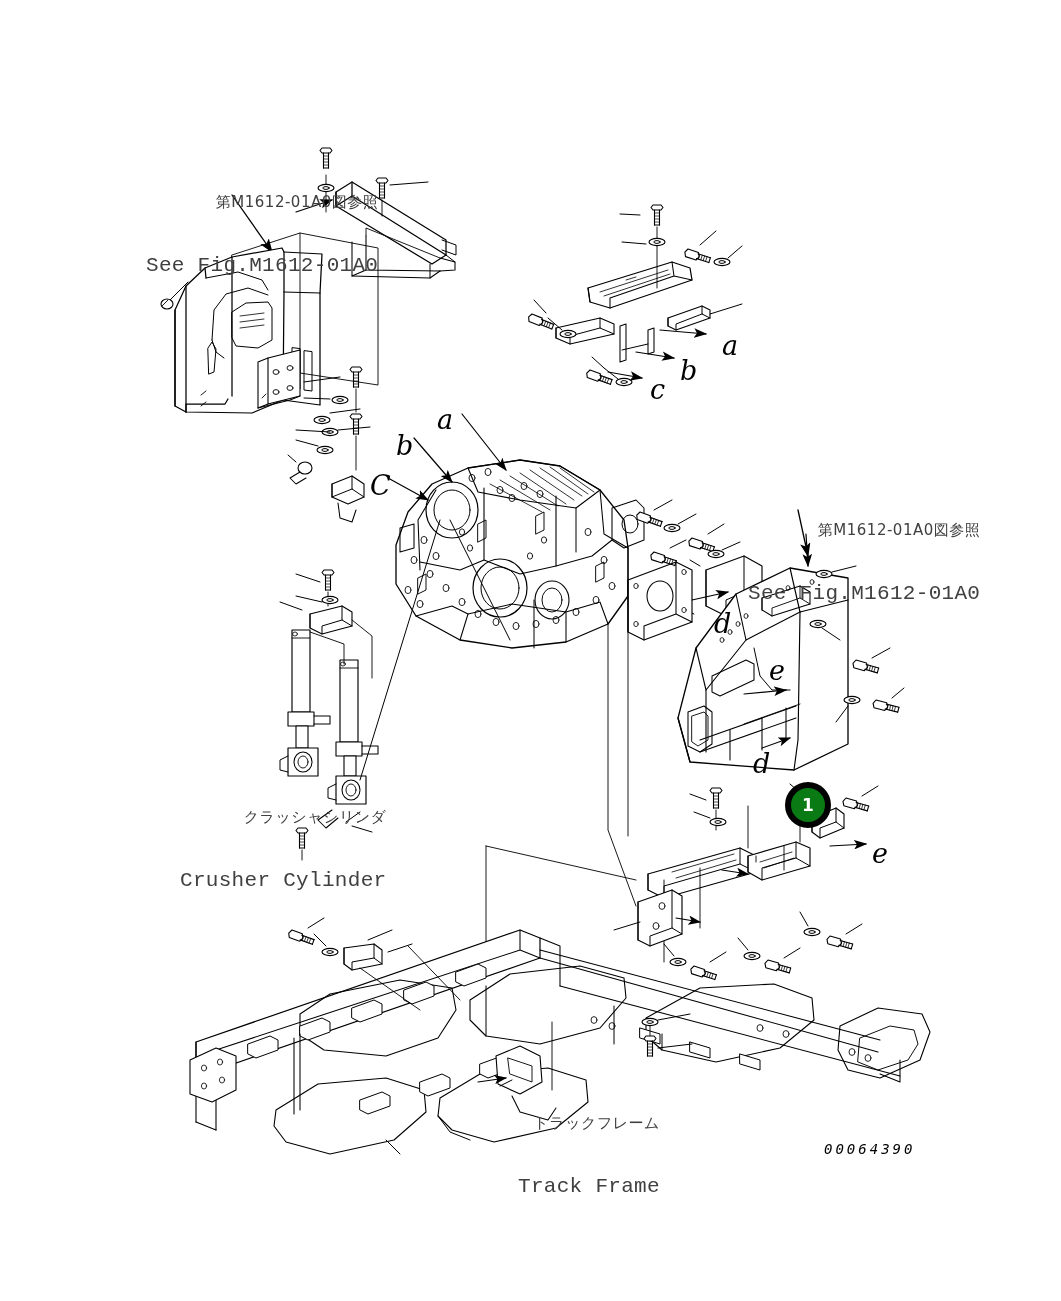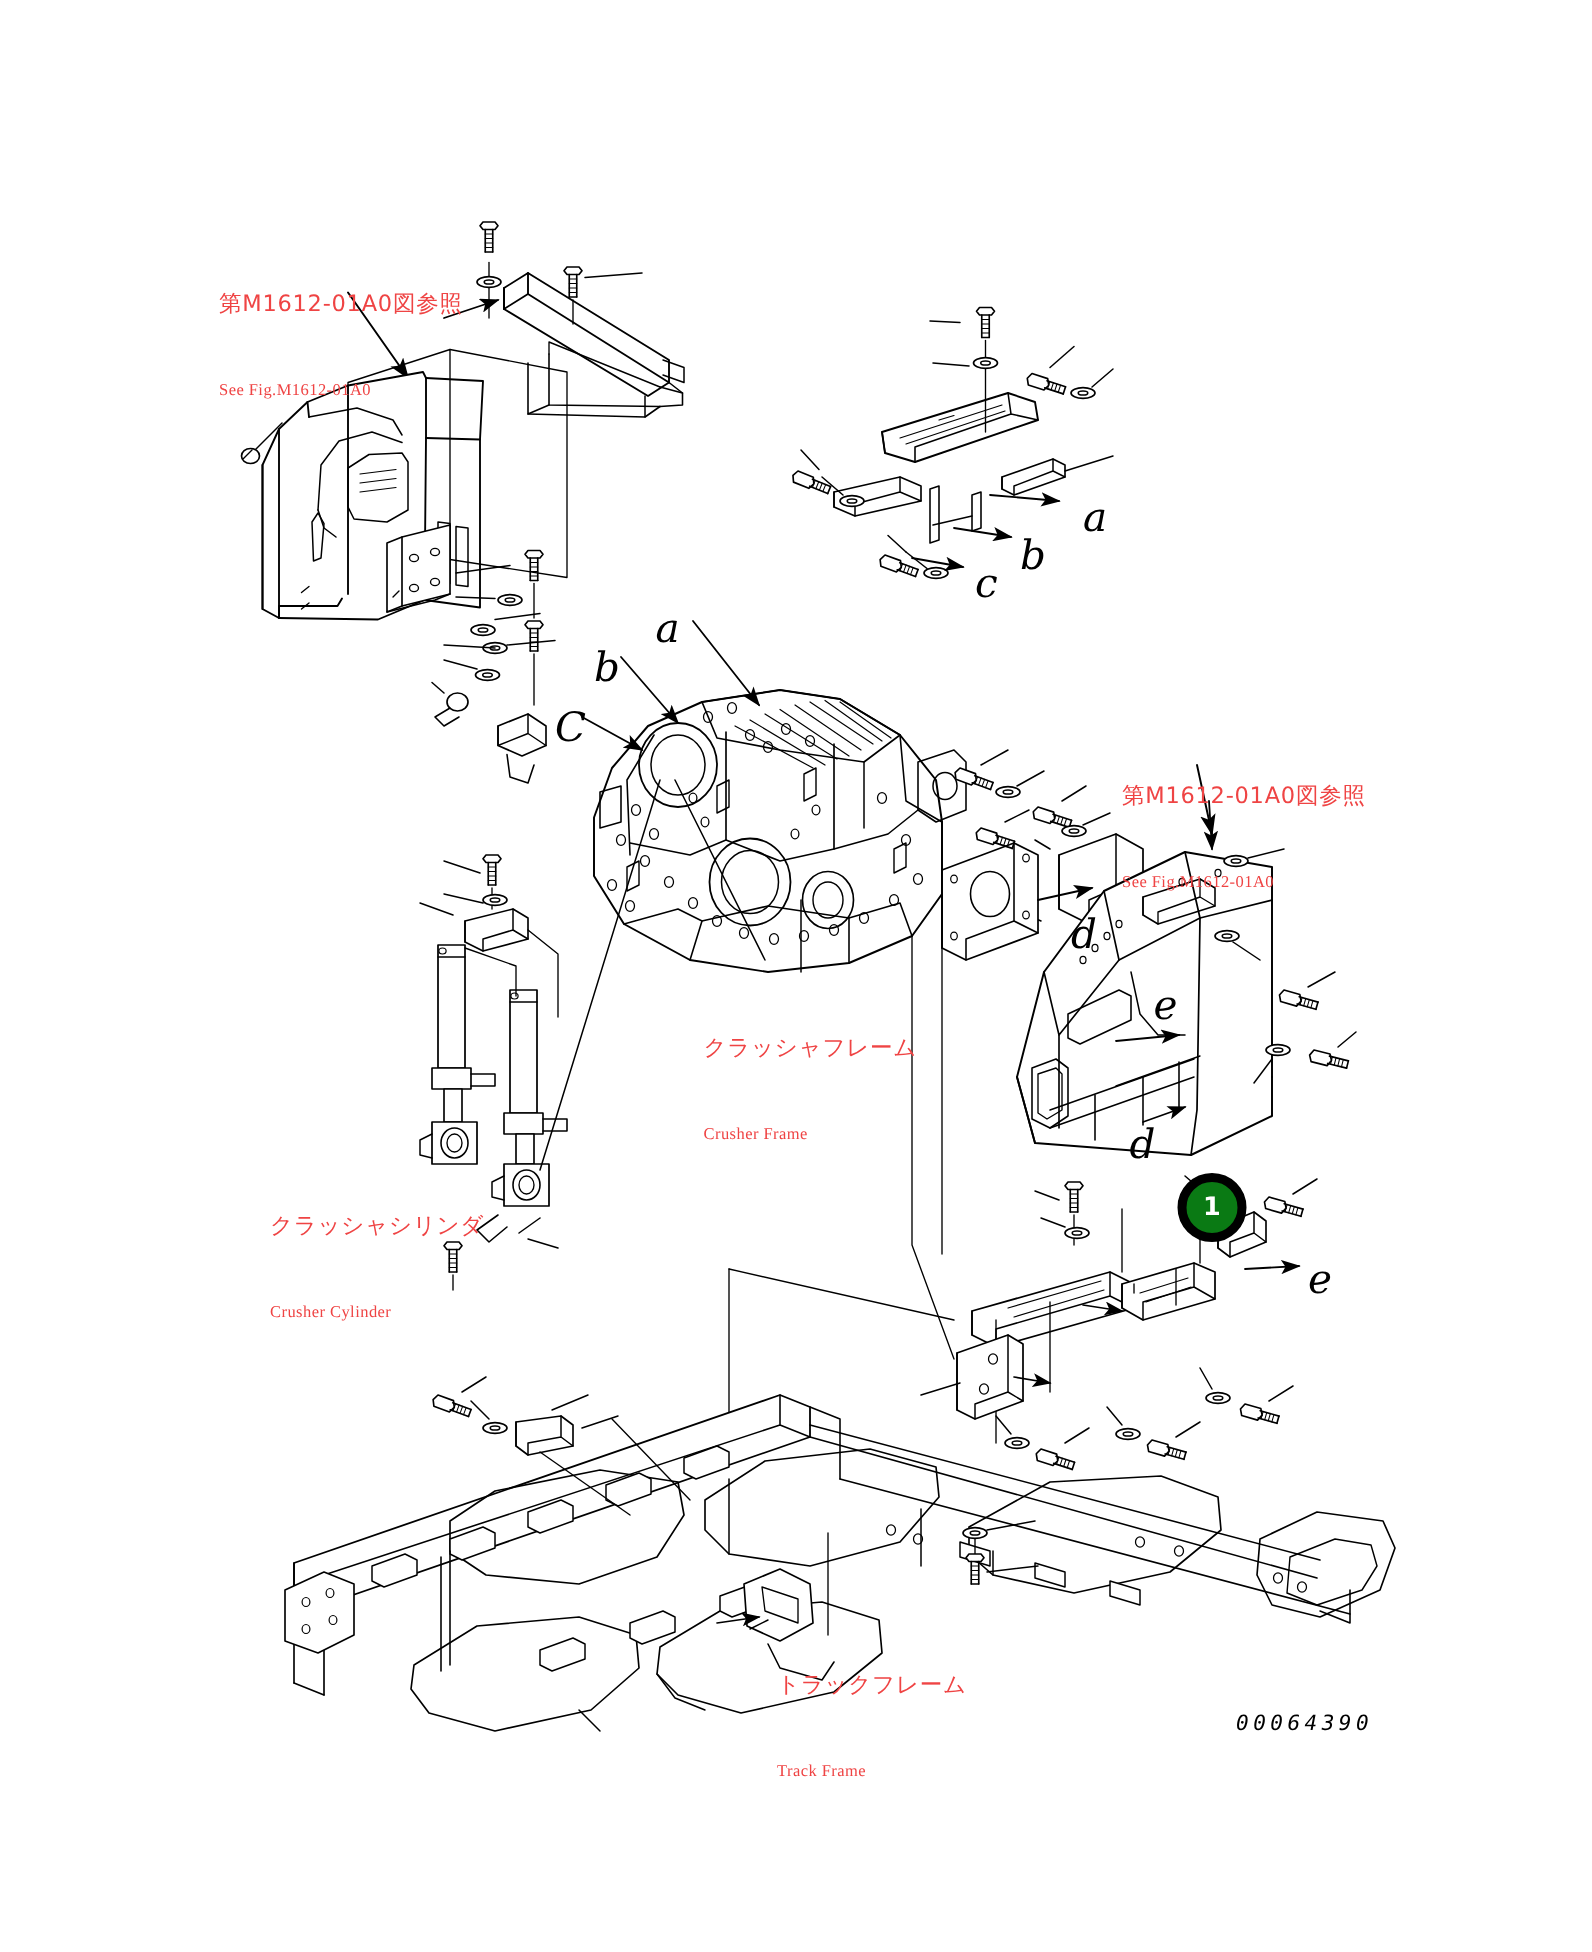--- a/index.html
+++ b/index.html
@@ -7,7 +7,7 @@
        font-family:"DejaVu Sans Mono","Liberation Mono",monospace;}
   #stage{position:absolute;left:0;top:0;width:1061px;height:1301px;}
   svg.layer{position:absolute;left:0;top:0;width:1061px;height:1301px;}
-  .lbl{position:absolute;white-space:pre;color:#ef4444;line-height:1.28;}
+  .lbl{position:absolute;white-space:pre;color:#404040;line-height:1.28;text-align:right;}
   .lbl .jp{font-family:"DejaVu Sans","Liberation Sans",sans-serif;font-size:15px;letter-spacing:0.5px;}
   .lbl .en{font-family:Liberation Serif, serif;font-size:11px;letter-spacing:0.3px;}
   .callout{position:absolute;font-family:"DejaVu Serif","Liberation Serif",serif;

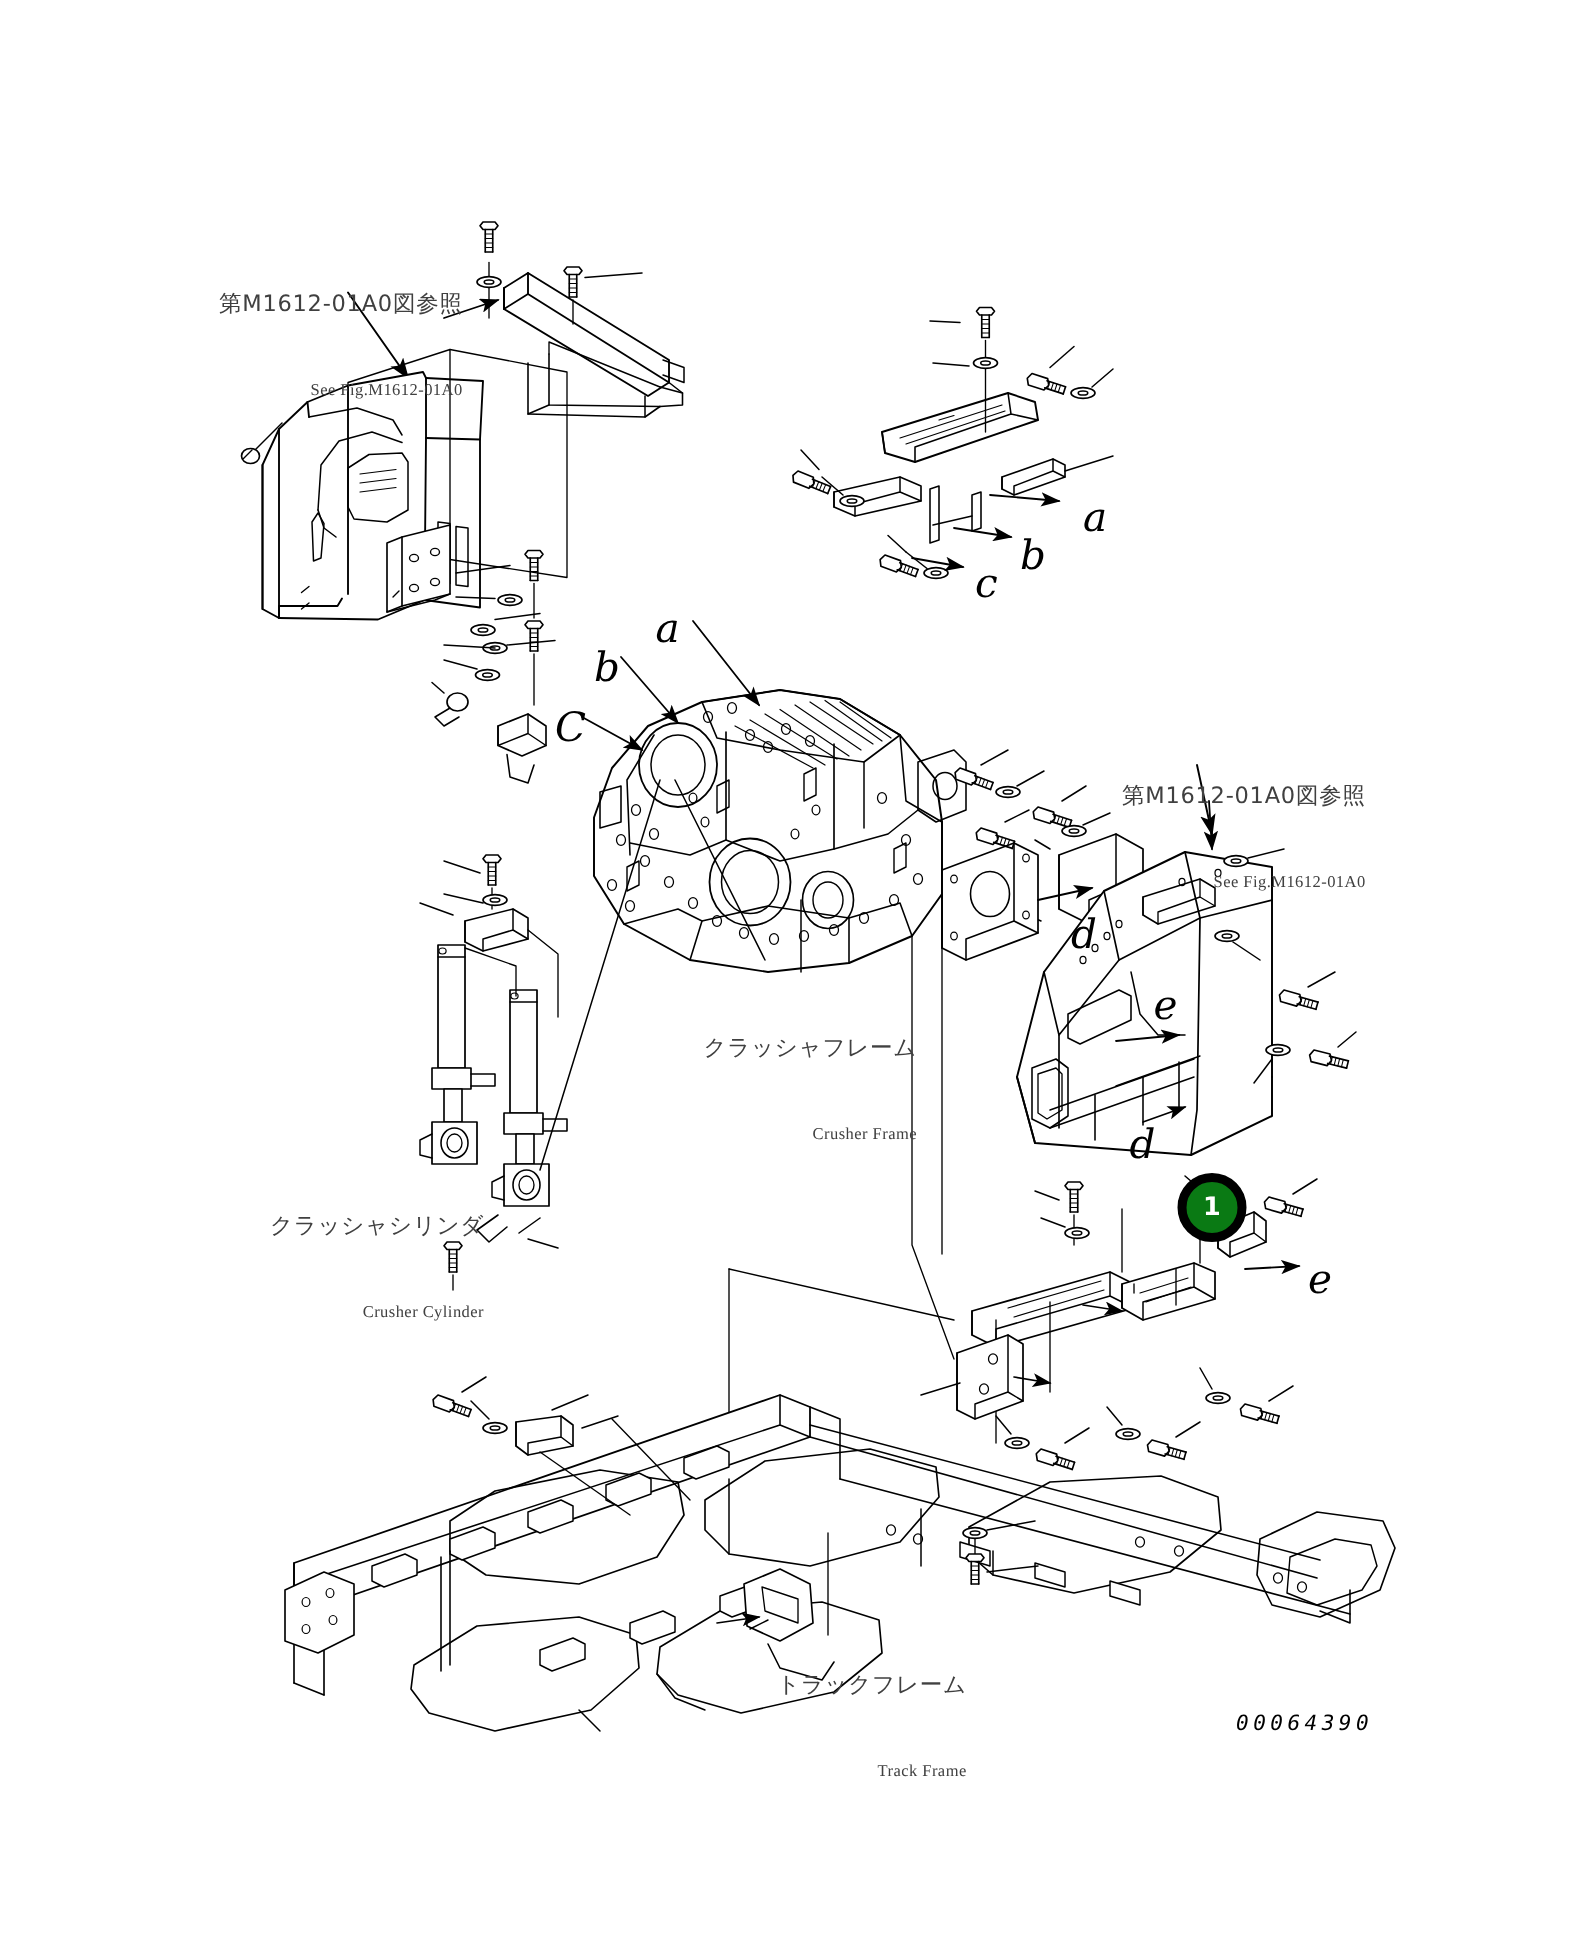--- a/index.html
+++ b/index.html
@@ -9,7 +9,7 @@
   svg.layer{position:absolute;left:0;top:0;width:1061px;height:1301px;}
   .lbl{position:absolute;white-space:pre;color:#404040;line-height:1.28;text-align:right;}
   .lbl .jp{font-family:"DejaVu Sans","Liberation Sans",sans-serif;font-size:15px;letter-spacing:0.5px;}
-  .lbl .en{font-family:Liberation Serif, serif;font-size:11px;letter-spacing:0.3px;}
+  .lbl .en{font-family:Liberation Mono, monospace;font-size:21px;letter-spacing:0.3px;}
   .callout{position:absolute;font-family:"DejaVu Serif","Liberation Serif",serif;
            font-size:27px;color:#000;font-style:italic;}
   .partmark{position:absolute;width:46px;height:46px;border-radius:50%;

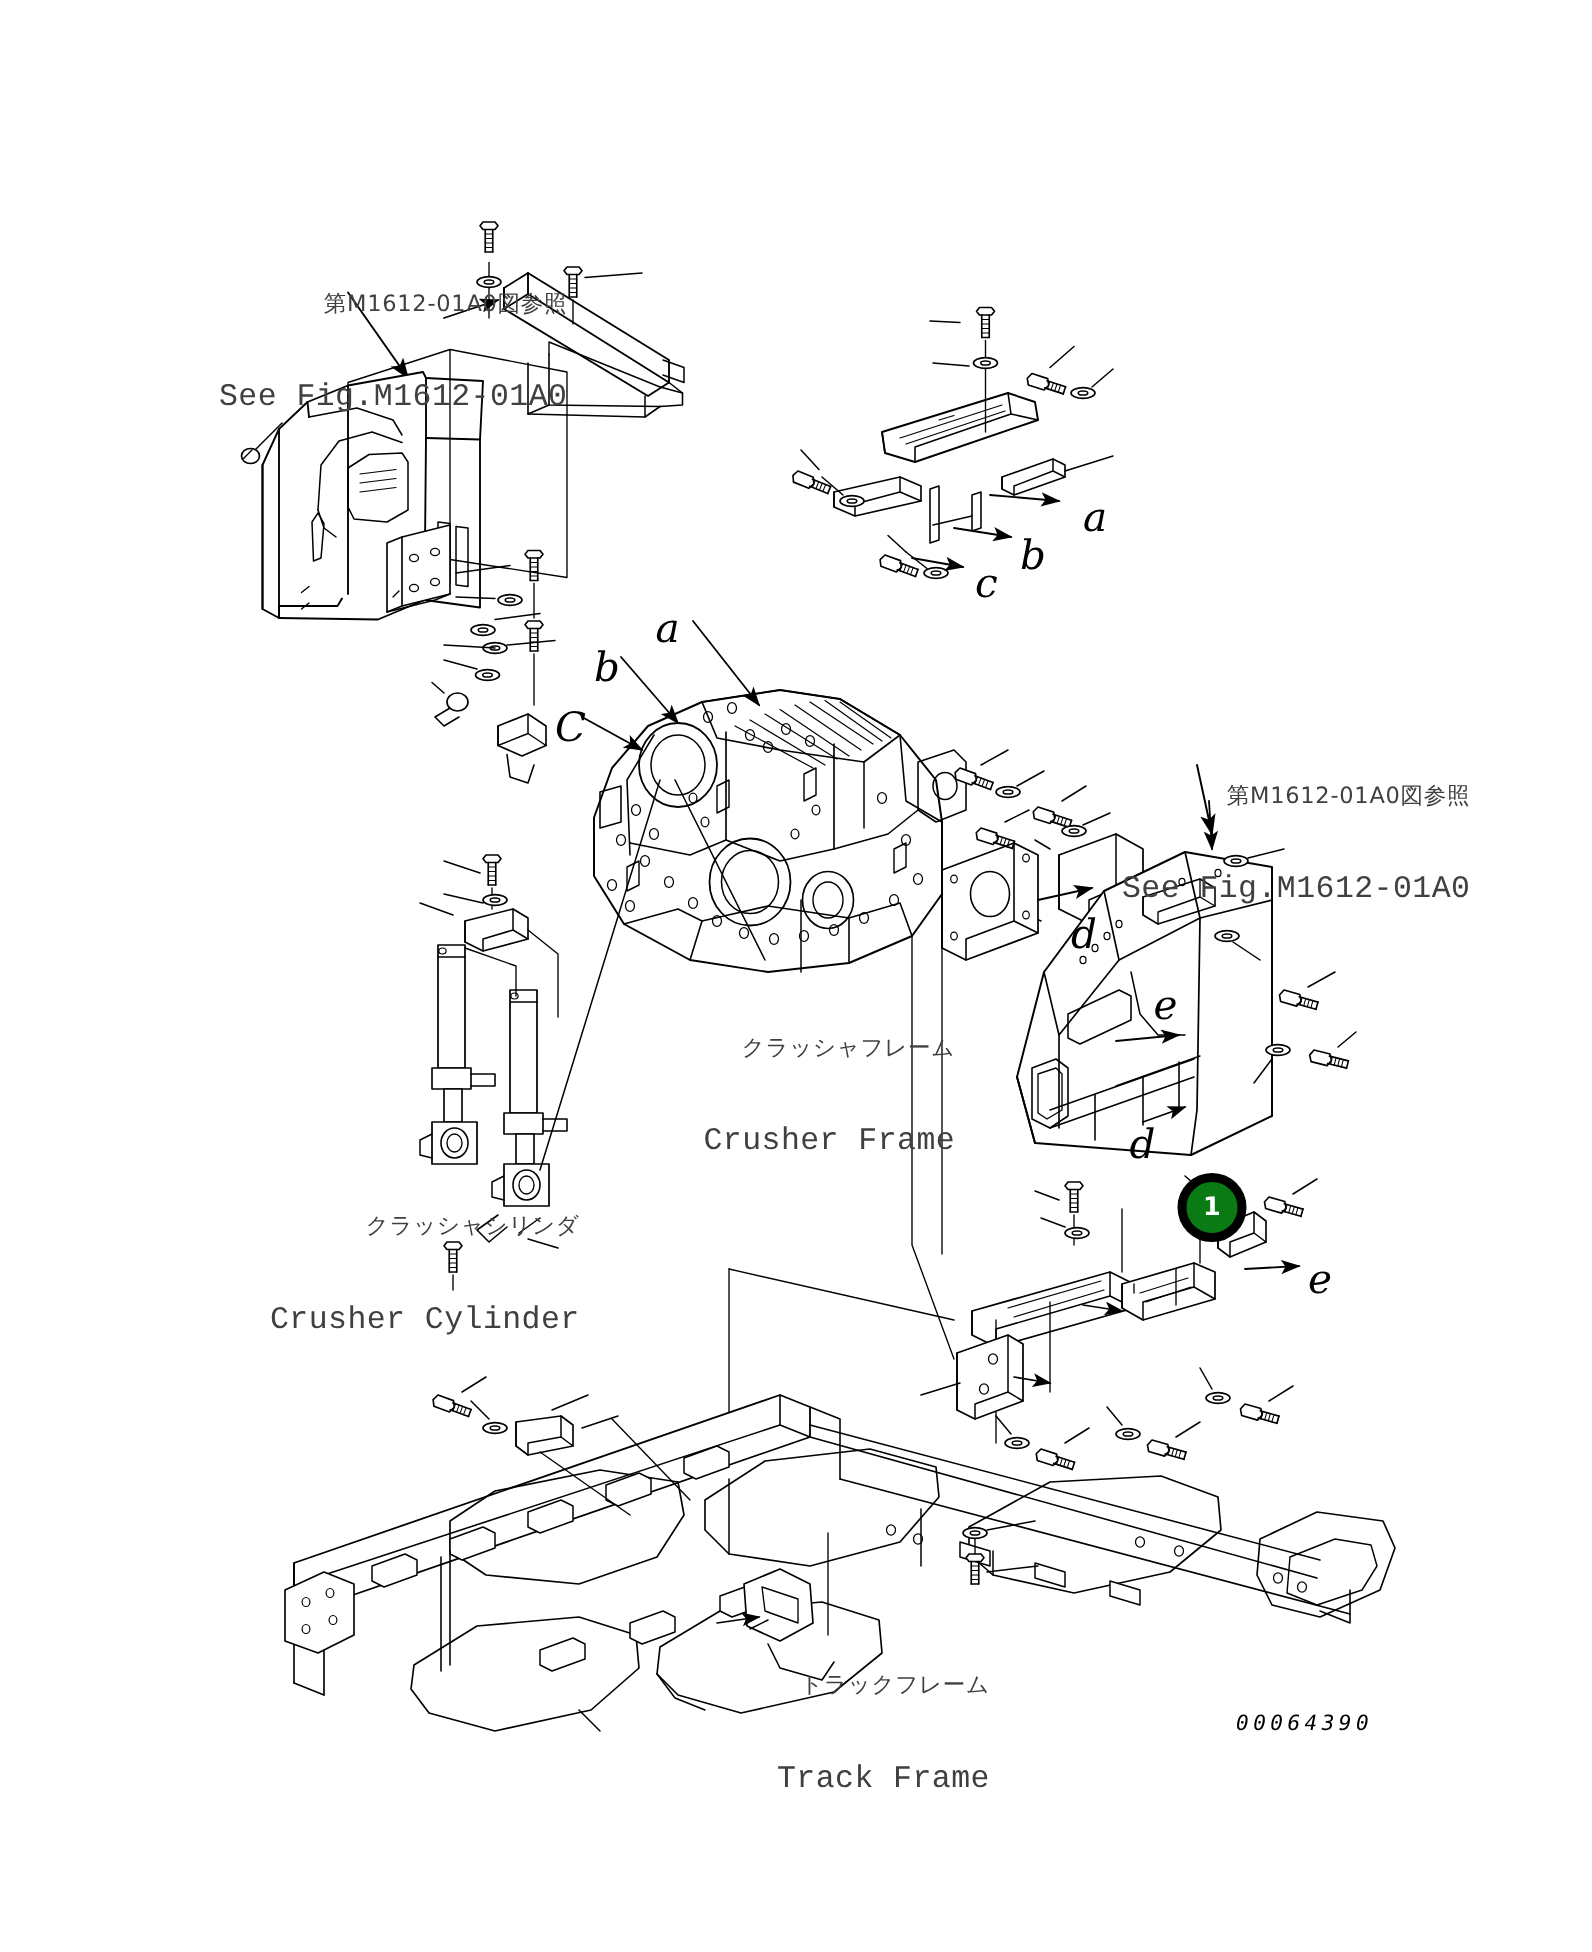--- a/index.html
+++ b/index.html
@@ -628,10 +628,6 @@
     <div class="en">See Fig.M1612-01A0</div>
   </div>
 
-  <div class="lbl" style="left:469px;top:648px;">
-    <div class="jp">クラッシャフレーム</div>
-    <div class="en">Crusher Frame</div>
-  </div>
 
   <div class="lbl" style="left:180px;top:767px;">
     <div class="jp">クラッシャシリンダ</div>

